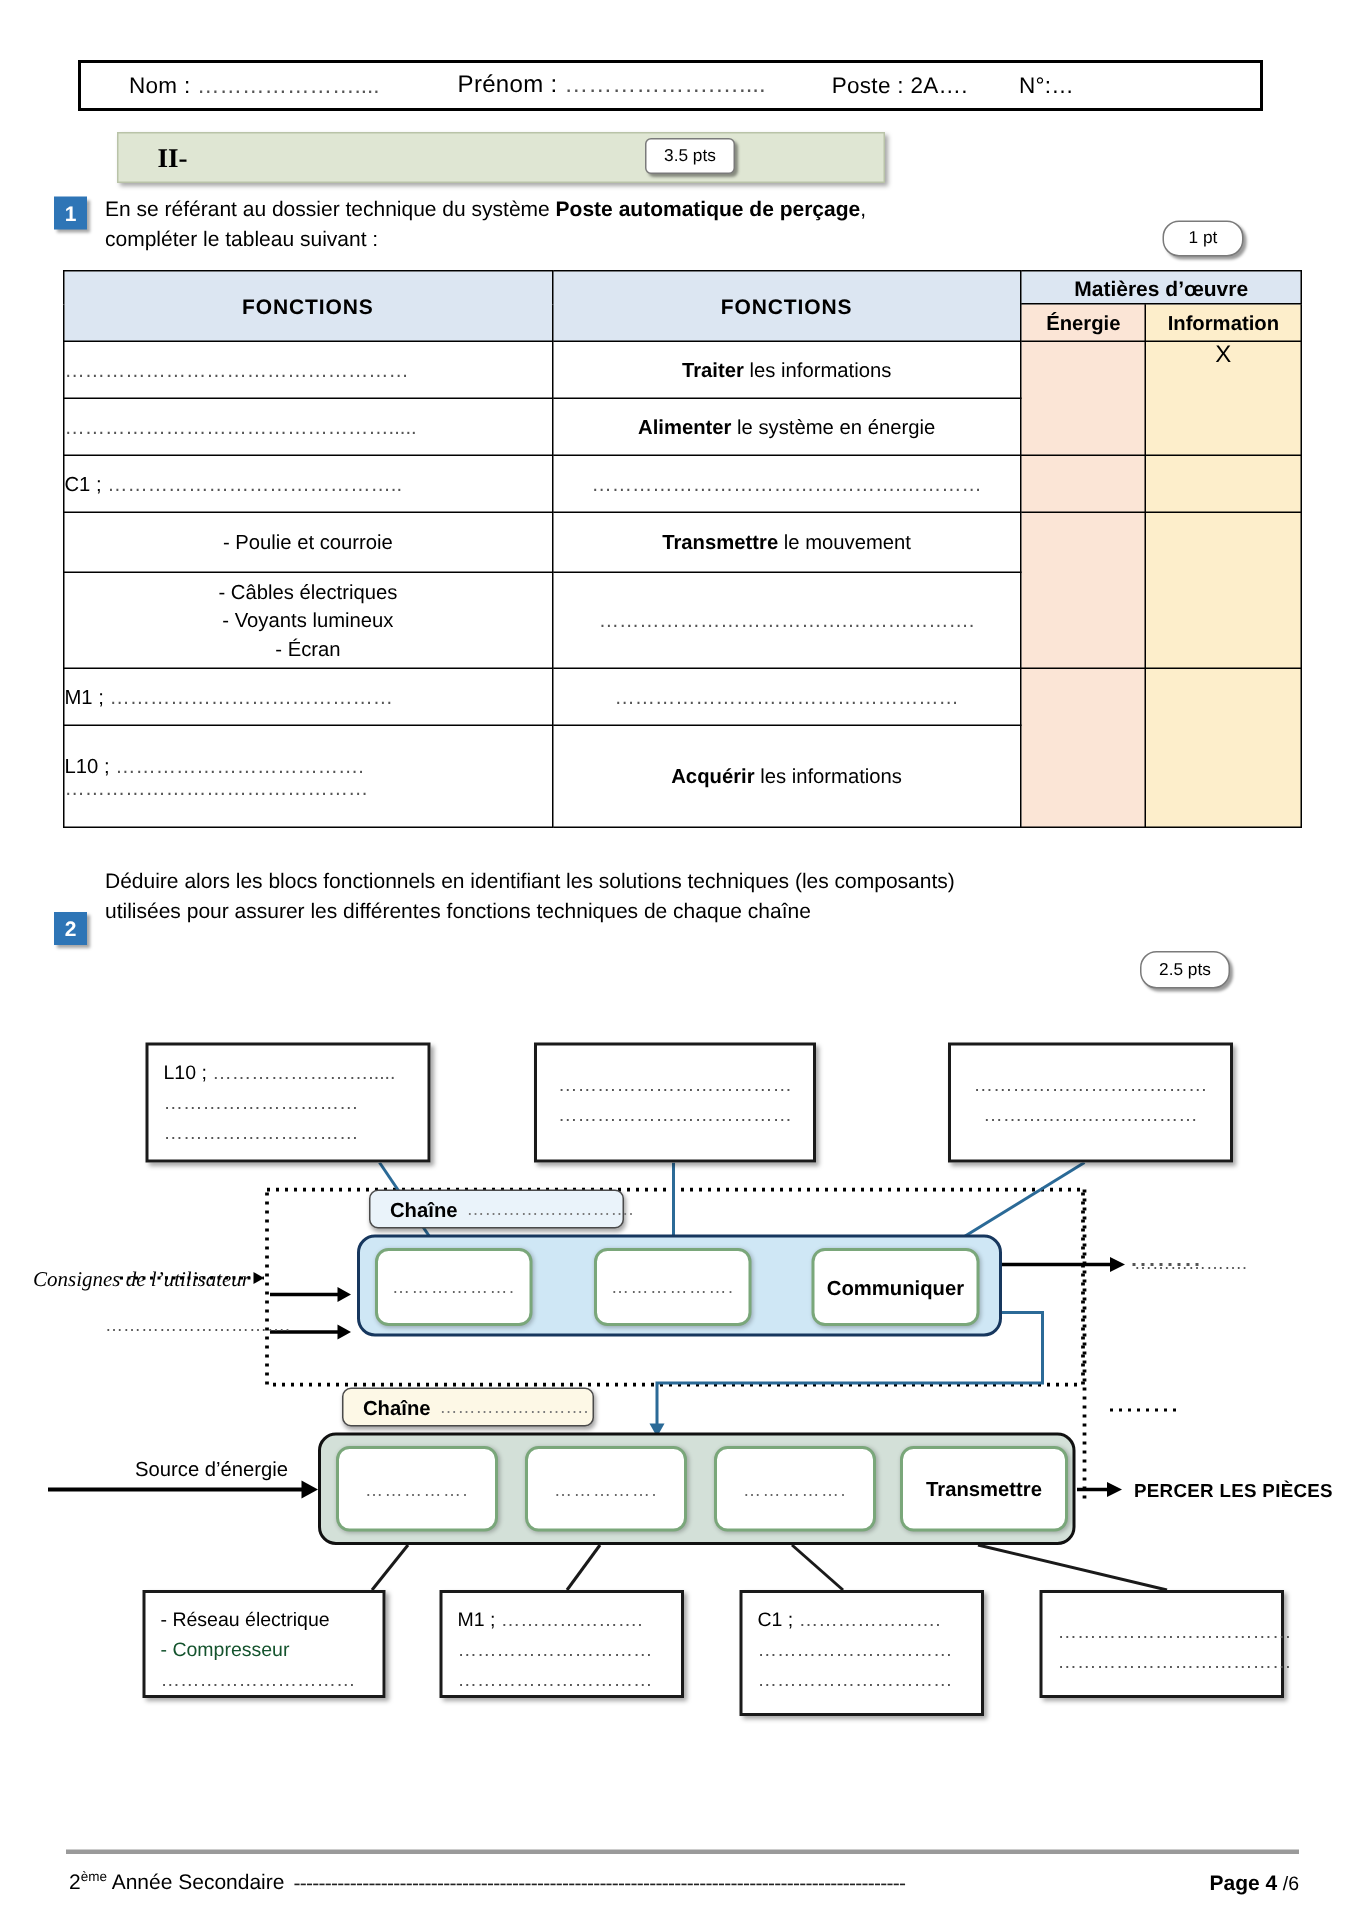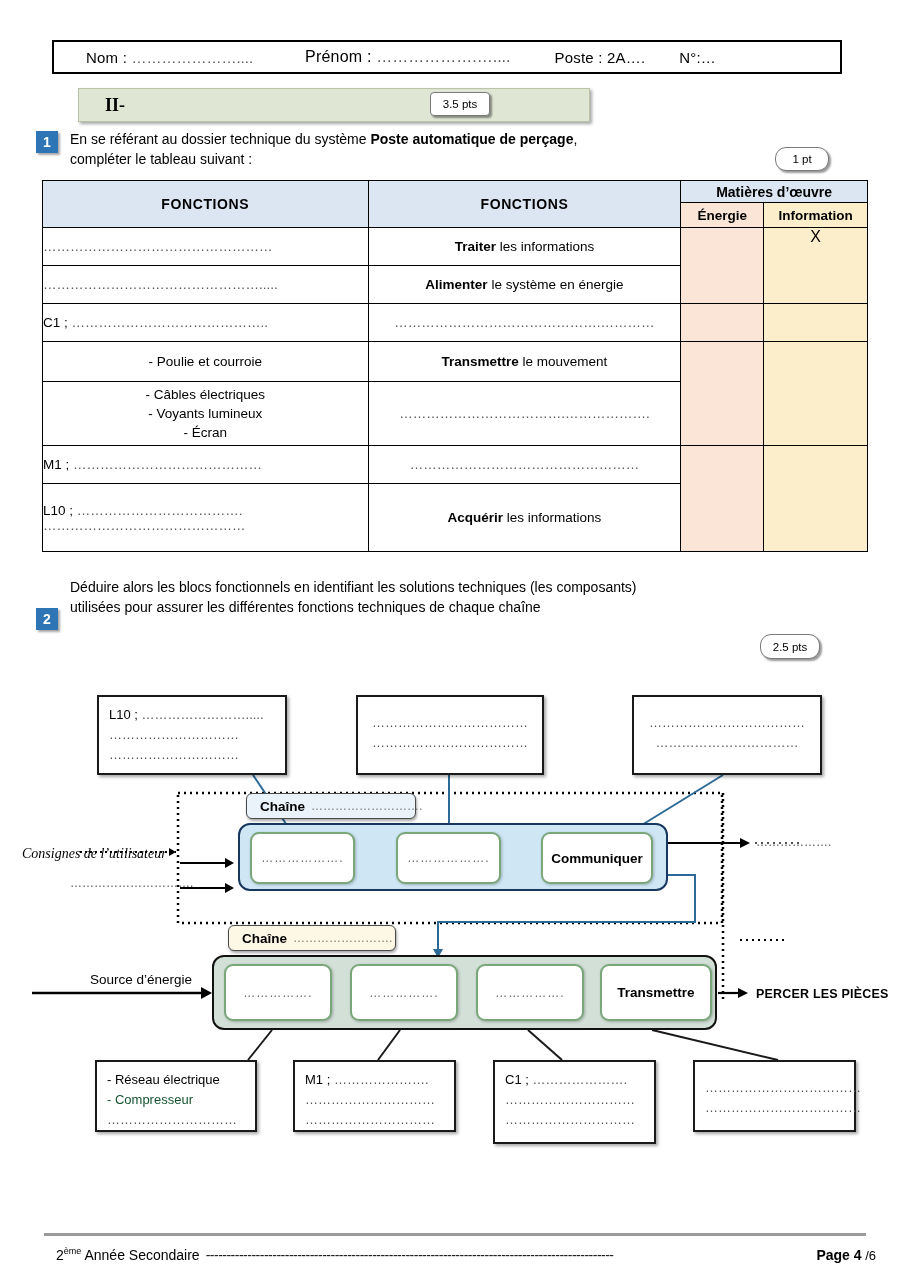--- a/index.html
+++ b/index.html
@@ -241,7 +241,7 @@
   }
   .footer {
     position: absolute;
-    left: 56px; top: 1246px;
+    left: 46px; top: 1246px;
     width: 820px;
     font-size: 14px;
     display: flex;

